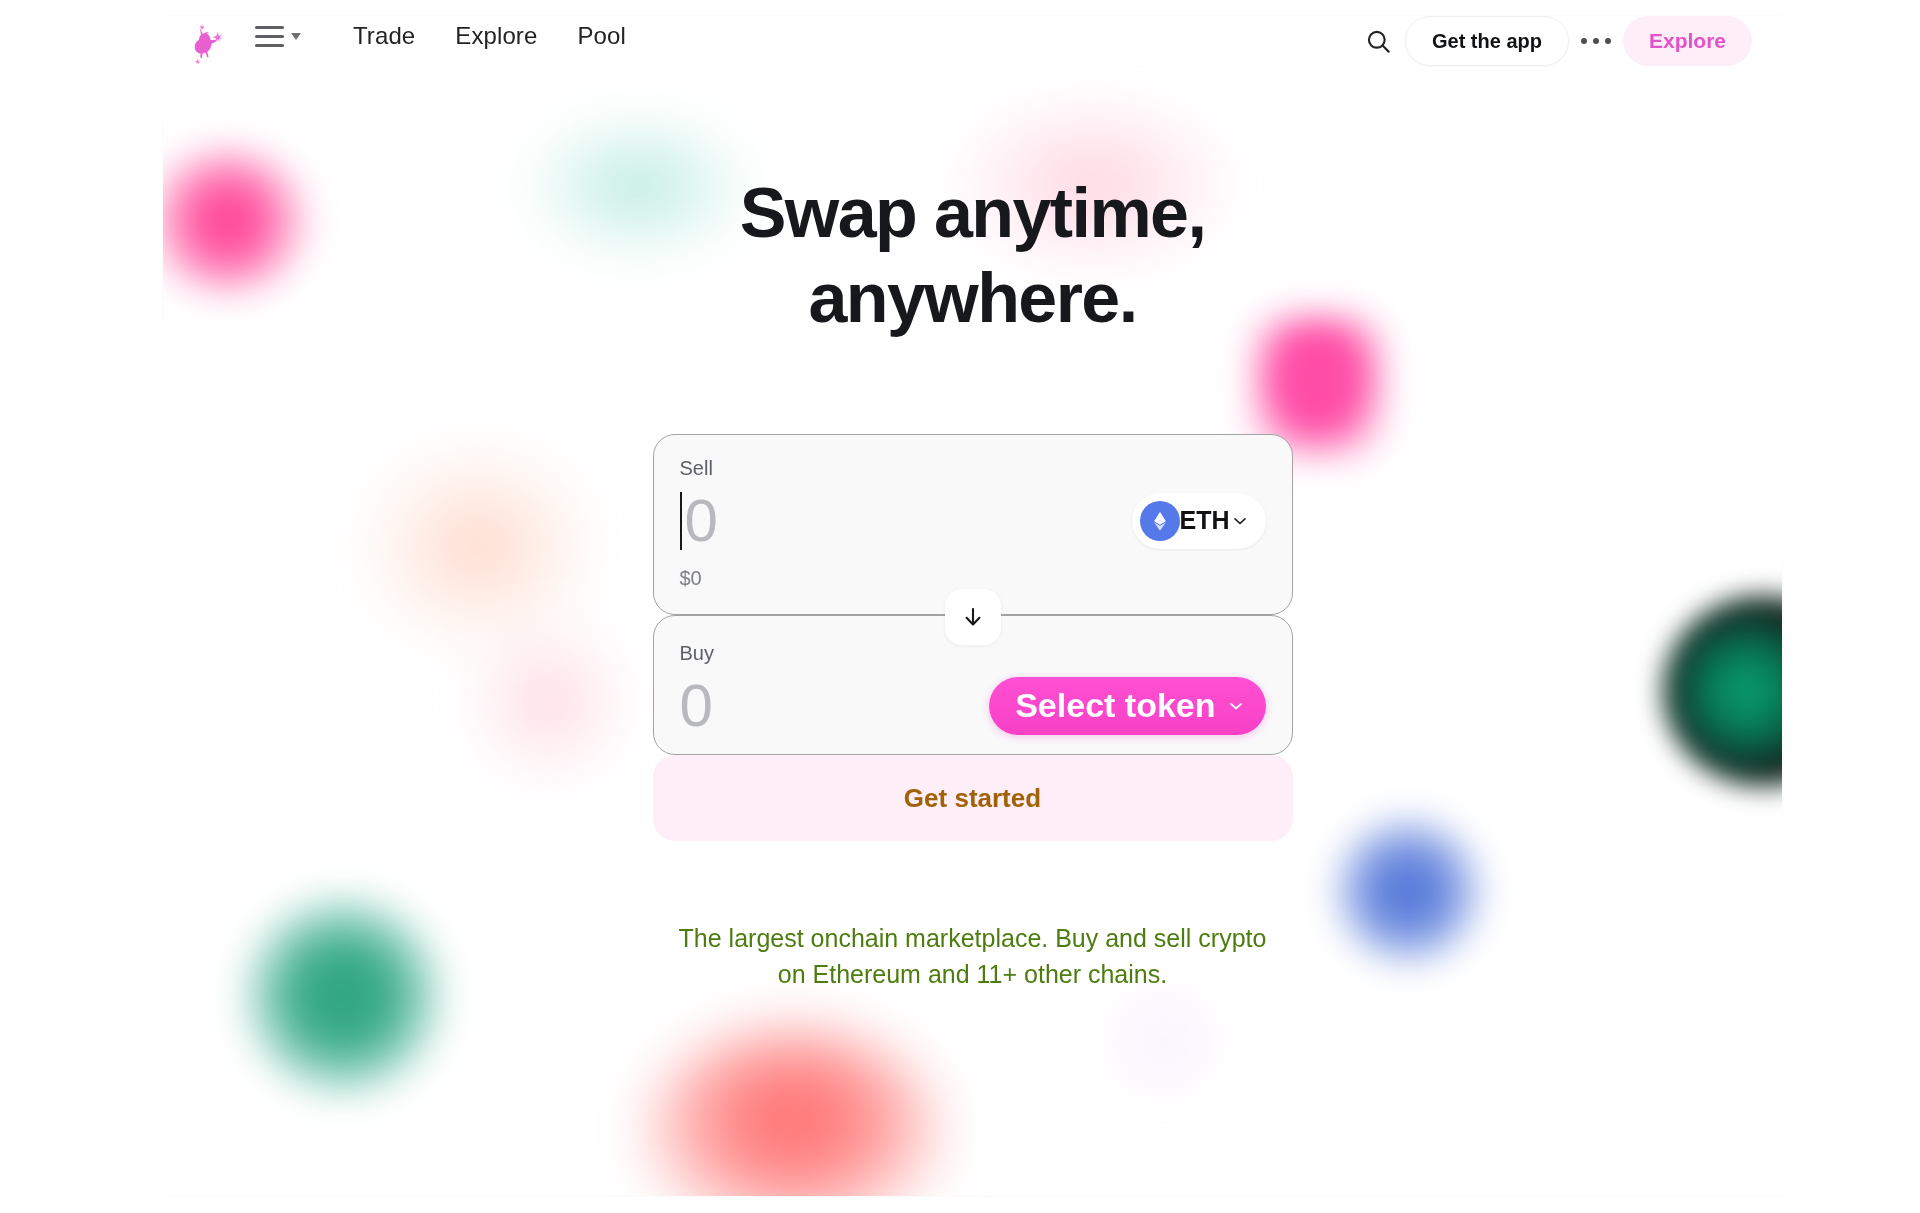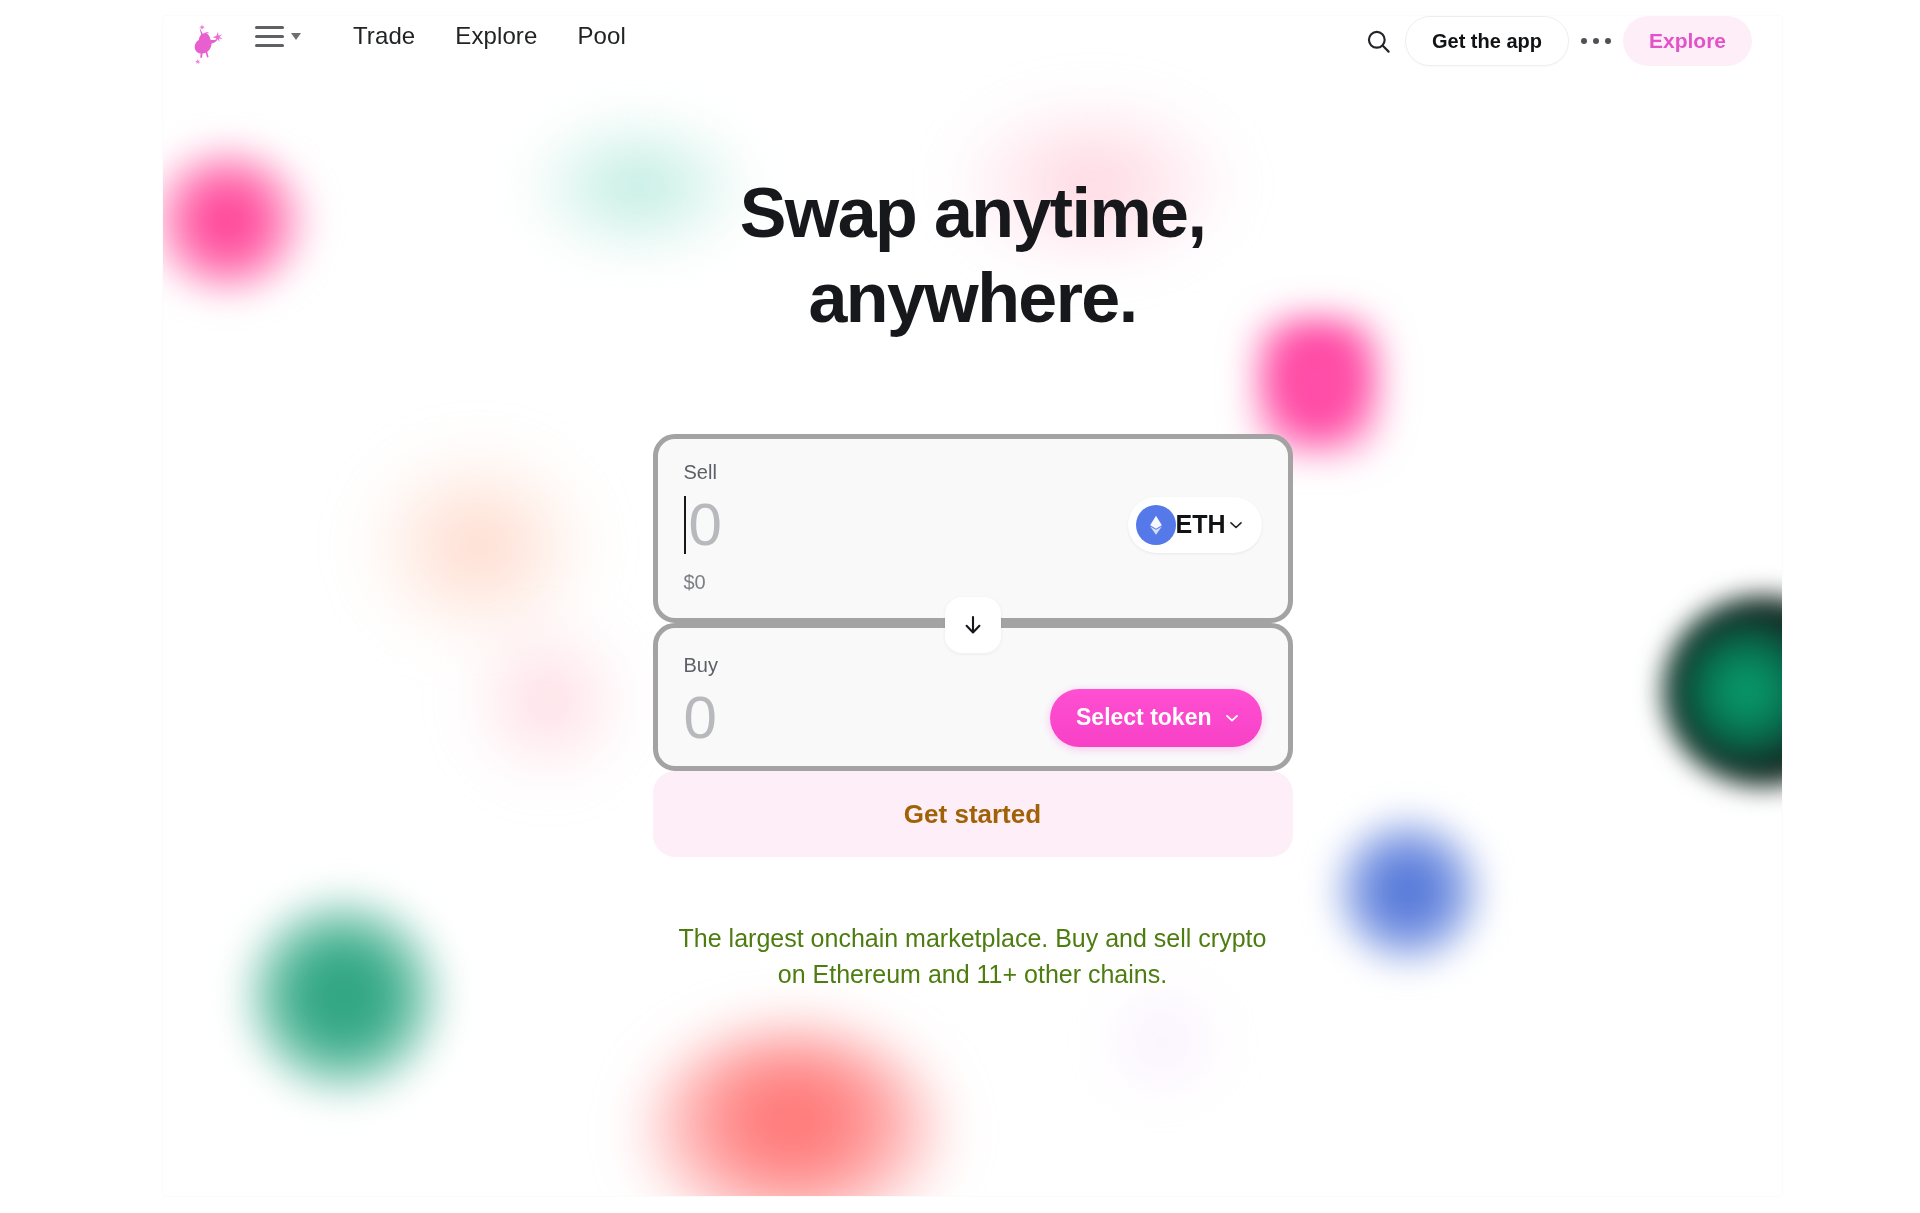--- a/index.html
+++ b/index.html
@@ -117,7 +117,7 @@
     top:418px; width:640px; z-index:12;
   }
   .panel {
-    background:#f9f9fa; border:5px solid #a3a3a3; border-radius:22px;
+    background:#f9f9fa; border:1px solid #a3a3a3; border-radius:22px;
     padding:22px 26px 24px;
   }
   .panel-label { font-size:20px; color:#5d6066; margin-bottom:6px; }

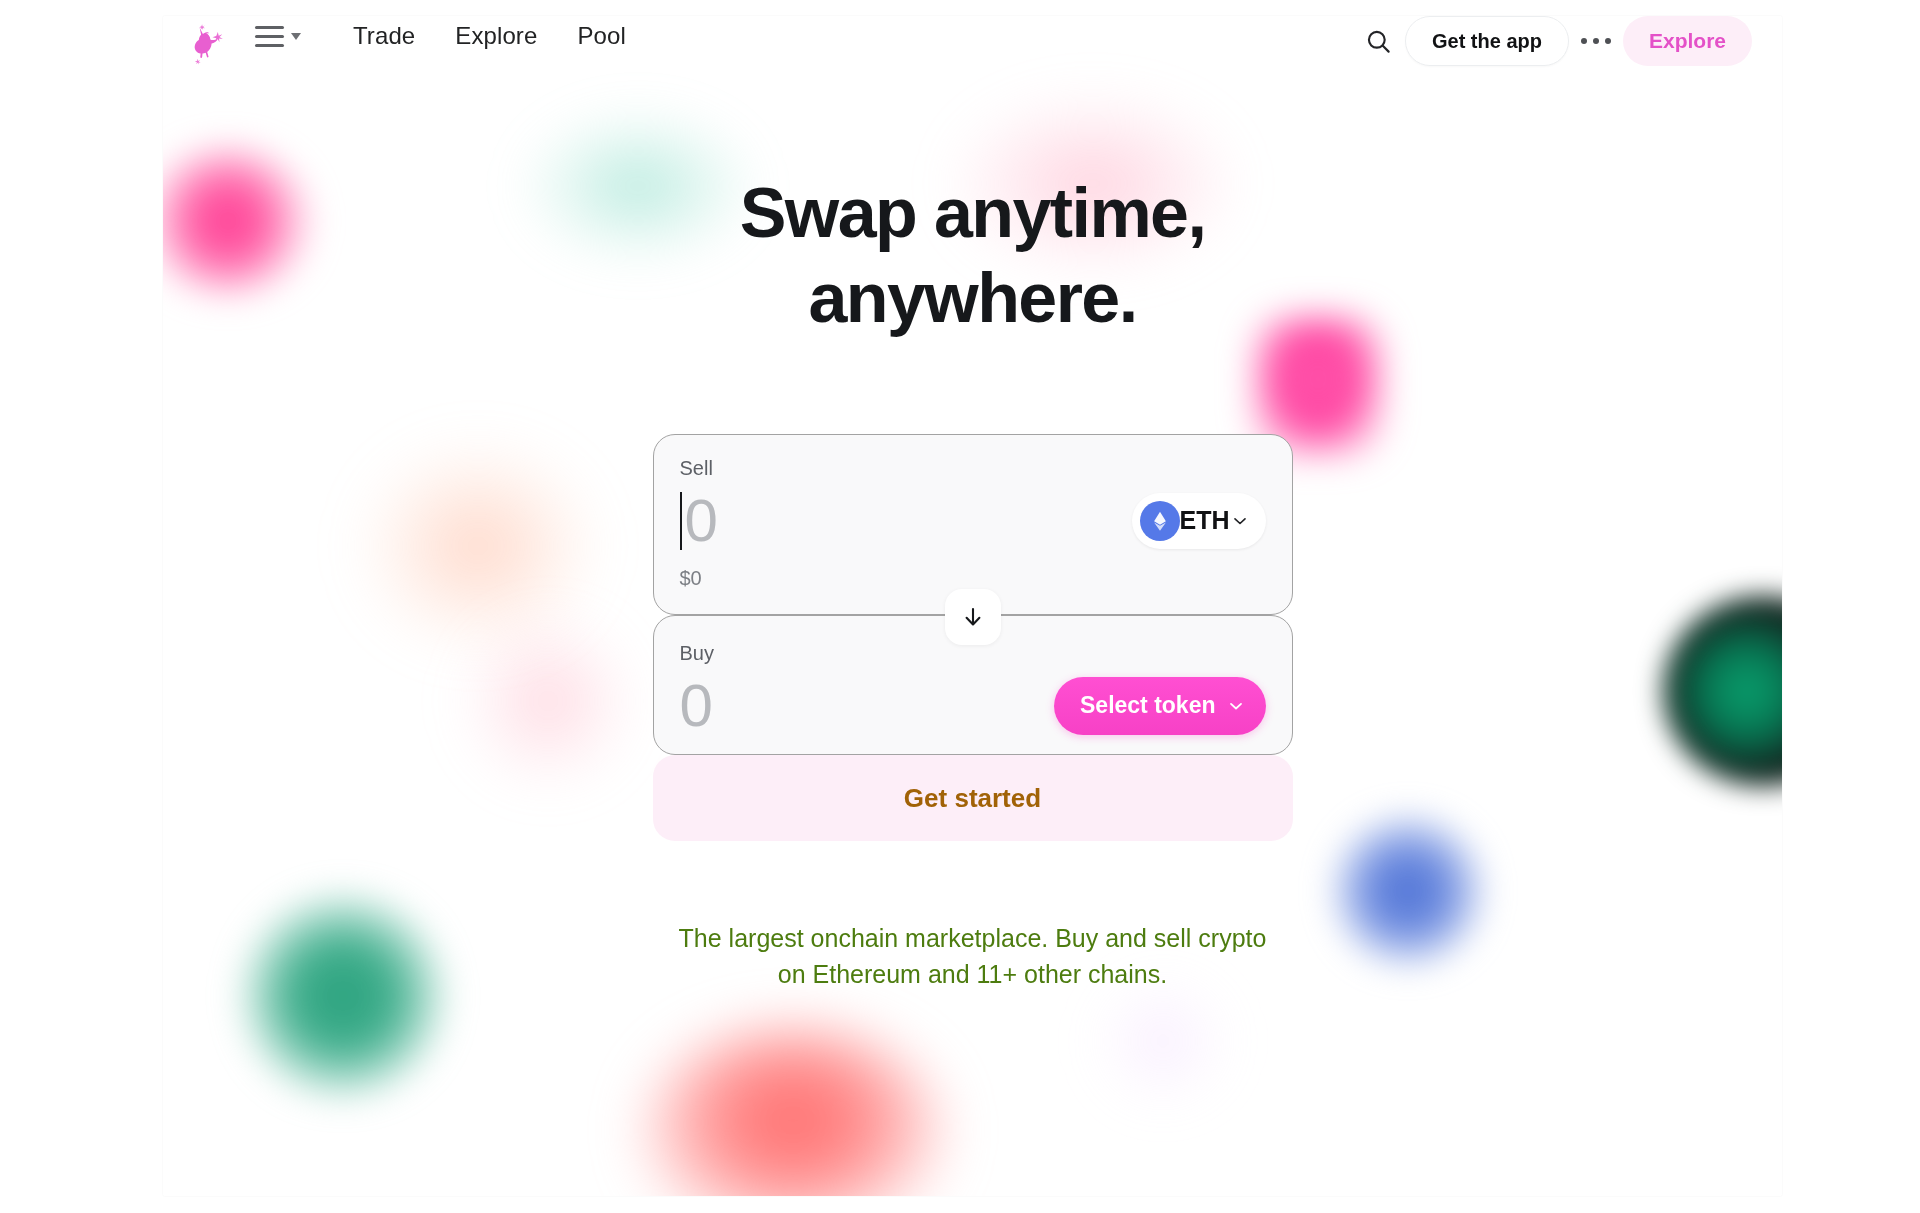--- a/index.html
+++ b/index.html
@@ -150,7 +150,7 @@
     padding:0 20px 0 26px; border-radius:29px;
     background:linear-gradient(180deg,#ff4fd2 0%,#f741c6 100%);
     box-shadow:0 2px 8px rgba(247,65,198,0.28);
-    font-size:23px; font-weight:bold; color:#ffffff; cursor:pointer;
+    font-size:34px; font-weight:bold; color:#ffffff; cursor:pointer;
     white-space:nowrap;
   }
 

